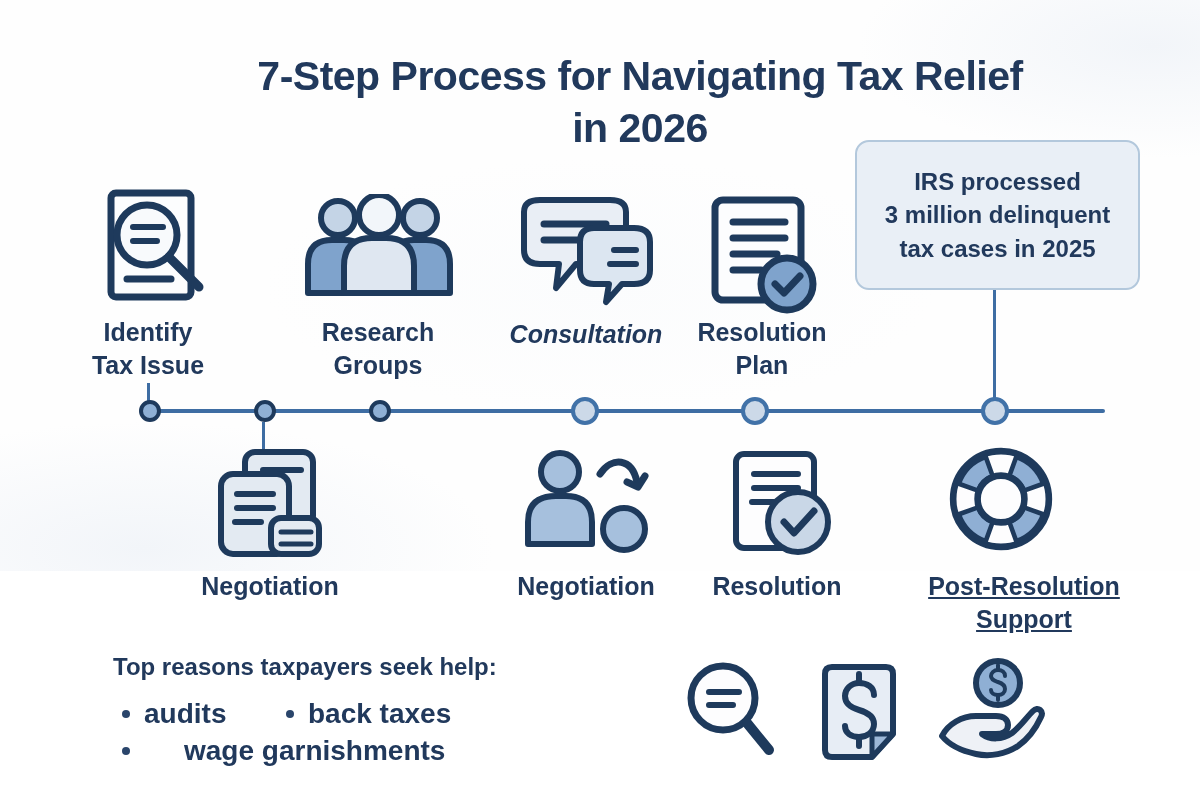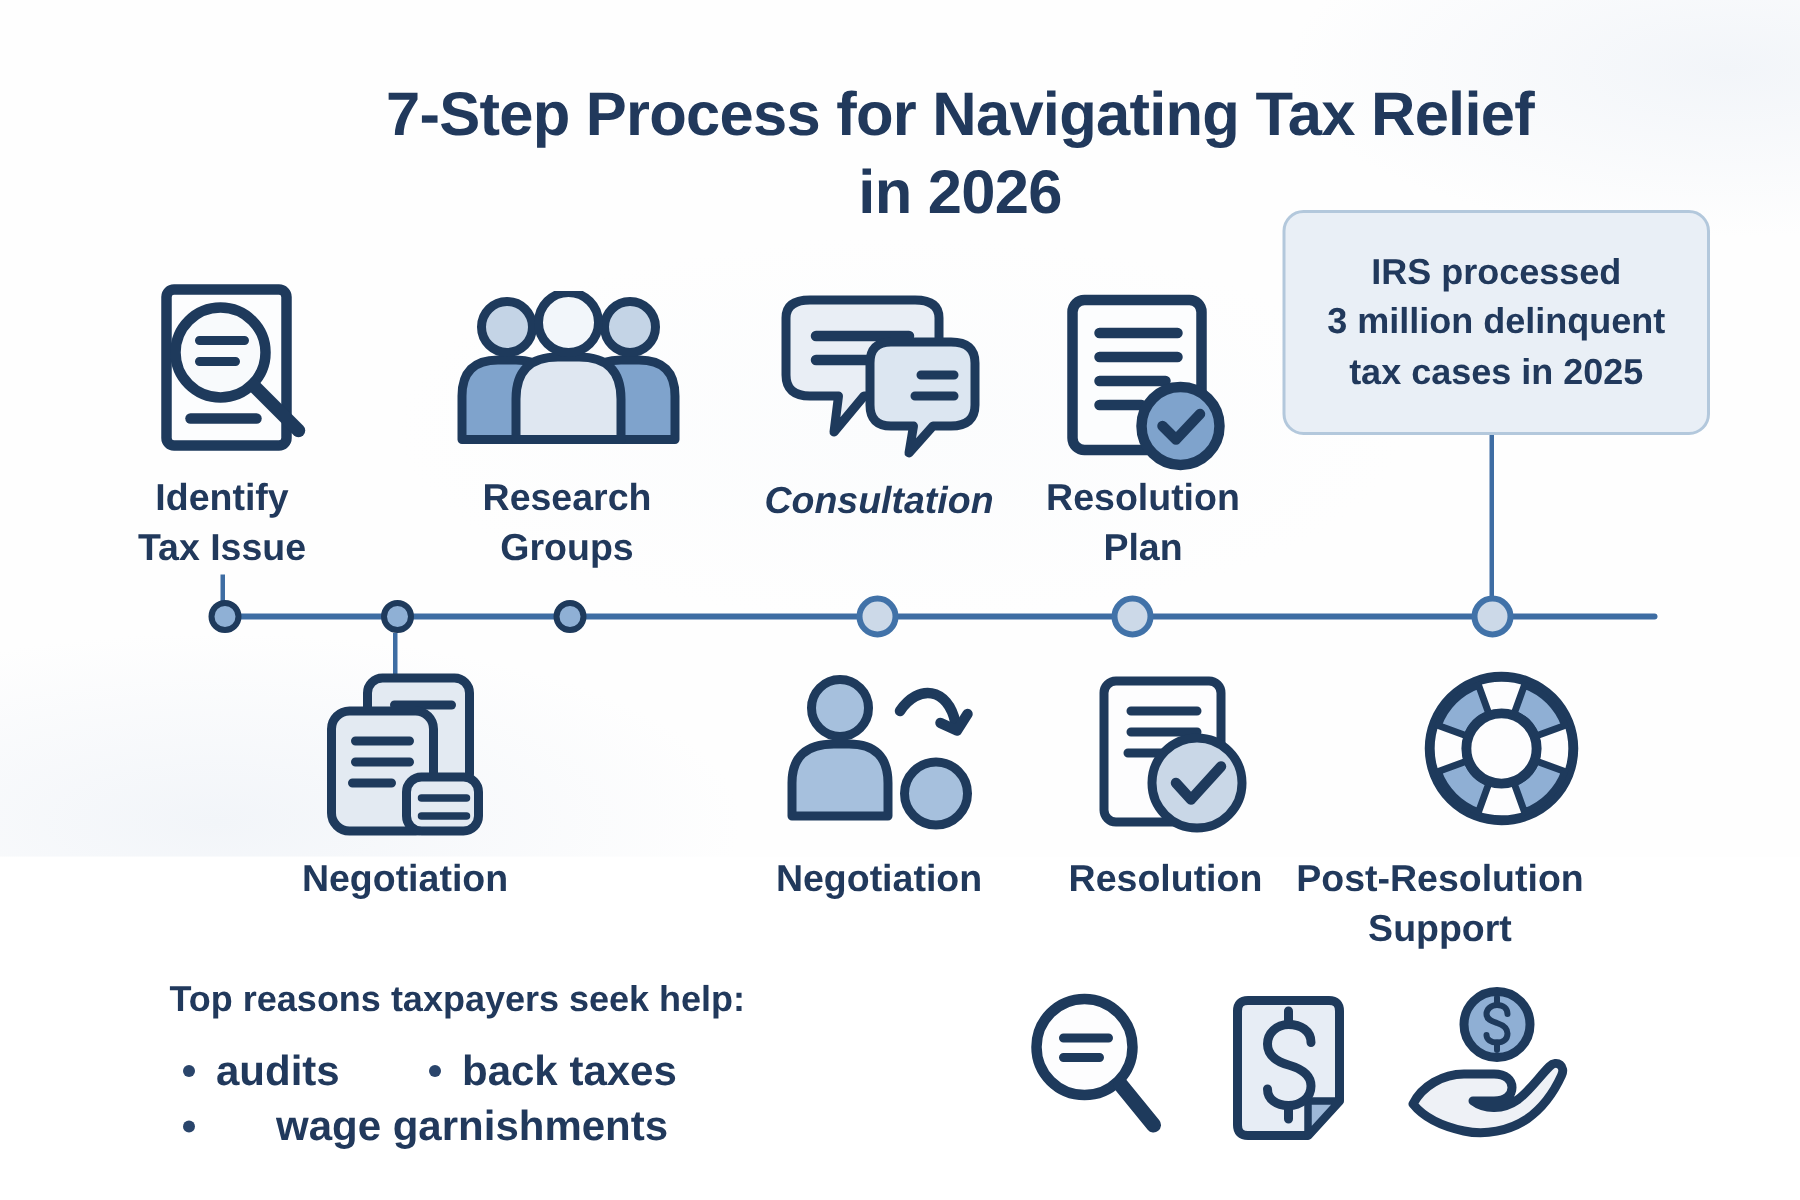--- a/index.html
+++ b/index.html
@@ -168,7 +168,7 @@
   <div class="abs step-label" style="left:697px;top:570px;width:160px;">
     <span>Resolution</span>
   </div>
-  <div class="abs step-label" style="left:860px;top:570px;width:200px;">
+  <div class="abs step-label" style="left:924px;top:570px;width:200px;text-decoration:underline;">
     <span>Post-Resolution</span>
     <span>Support</span>
   </div>

